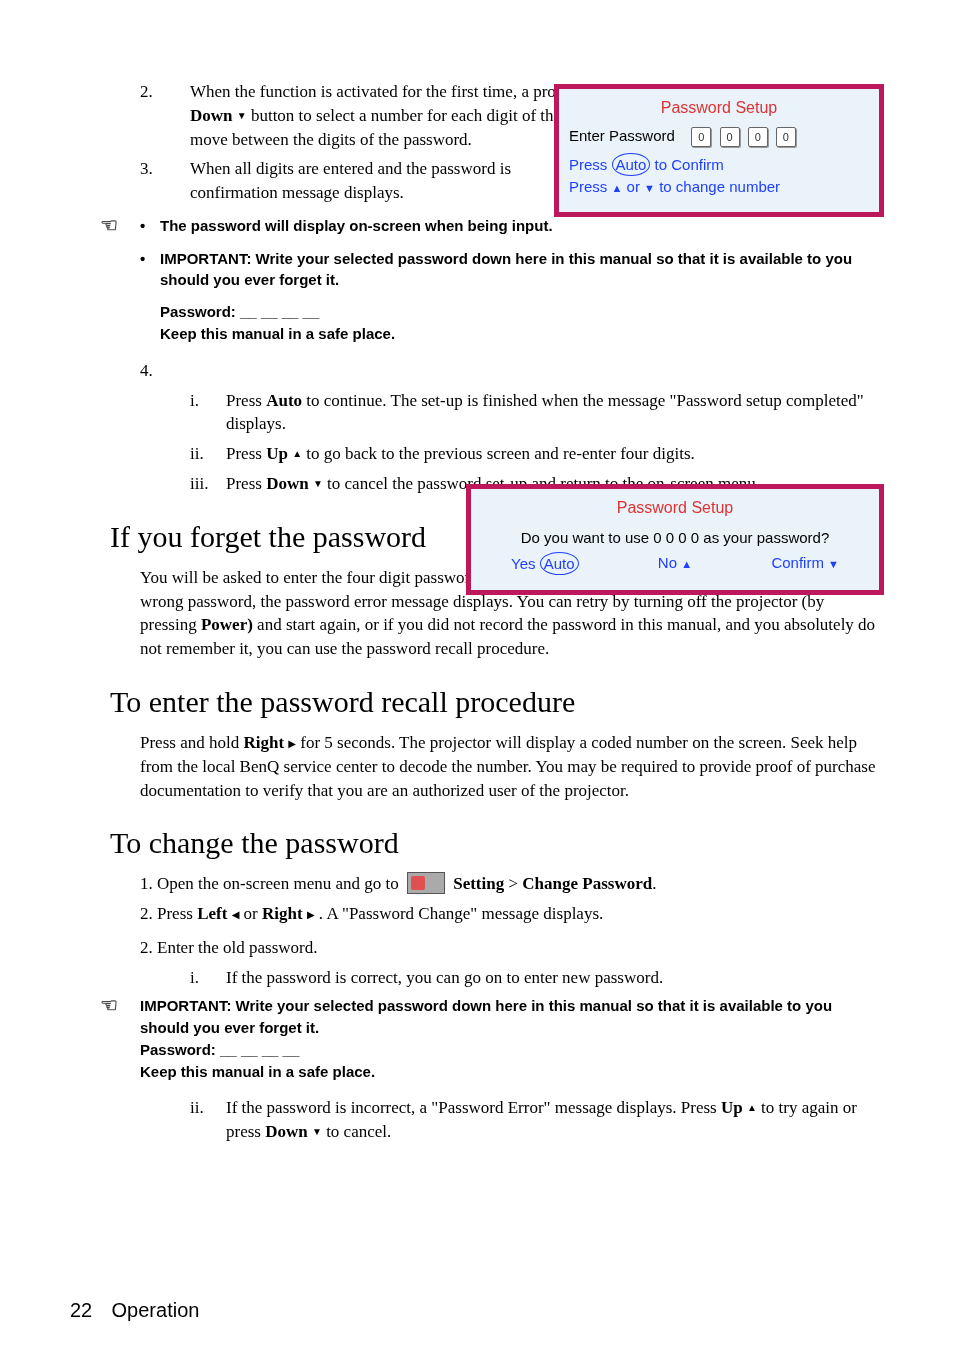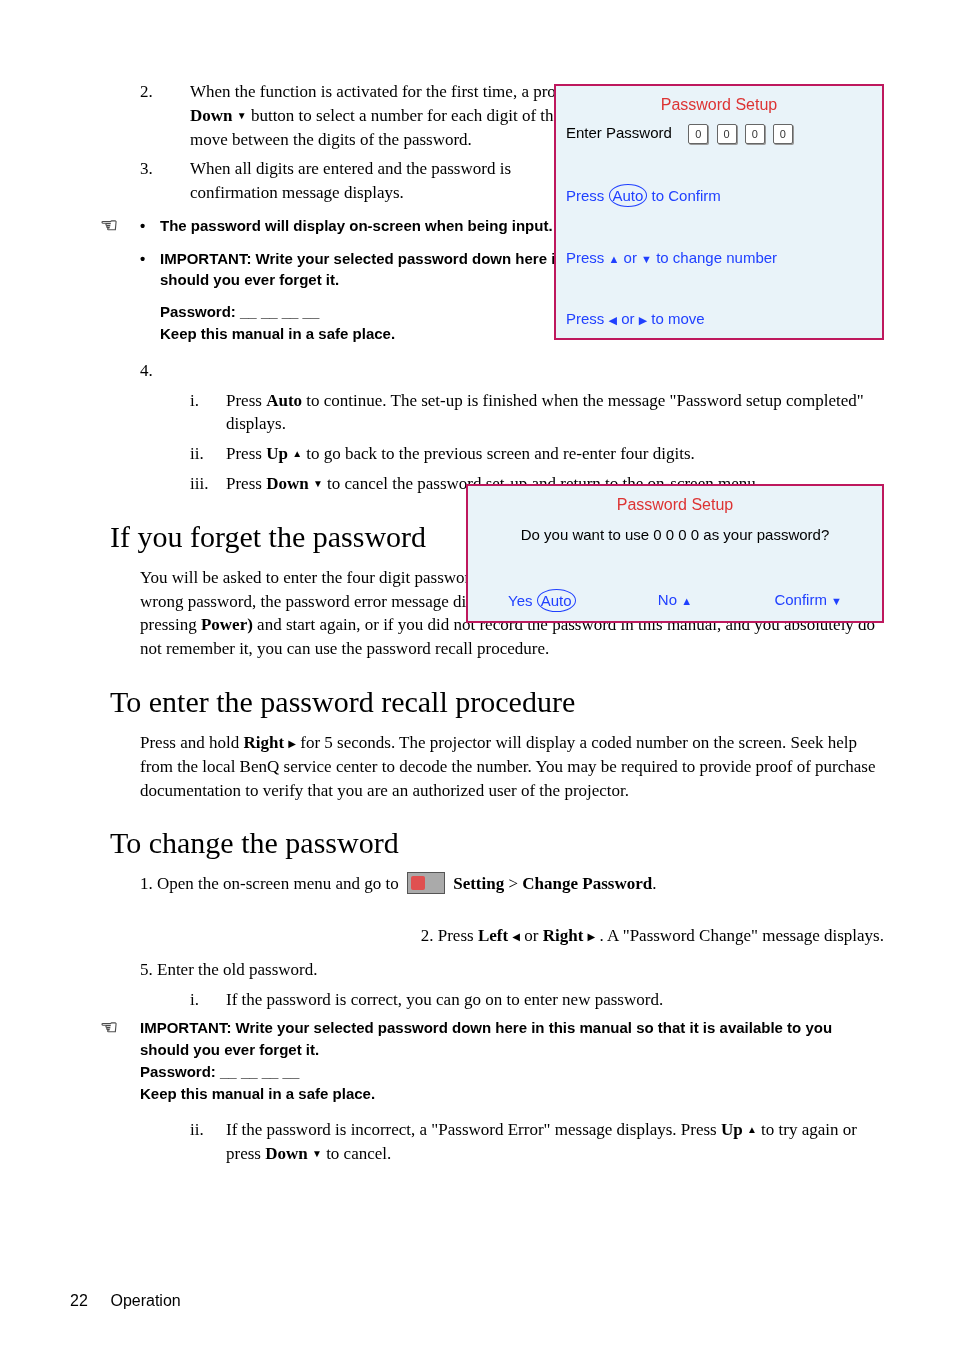--- a/index.html
+++ b/index.html
@@ -76,11 +76,11 @@
 
   
   .box {
-    border: 2px solid #be185d;
+    border: 5px solid #be185d;
     background: #e9f3f9;
     font-family: Tahoma, Verdana, sans-serif;
     font-size: 15px;
-    padding: 8px 10px 9px 10px;
+    padding: 8px 10px 15px 10px;
   }
   .box1 {
     position: absolute;

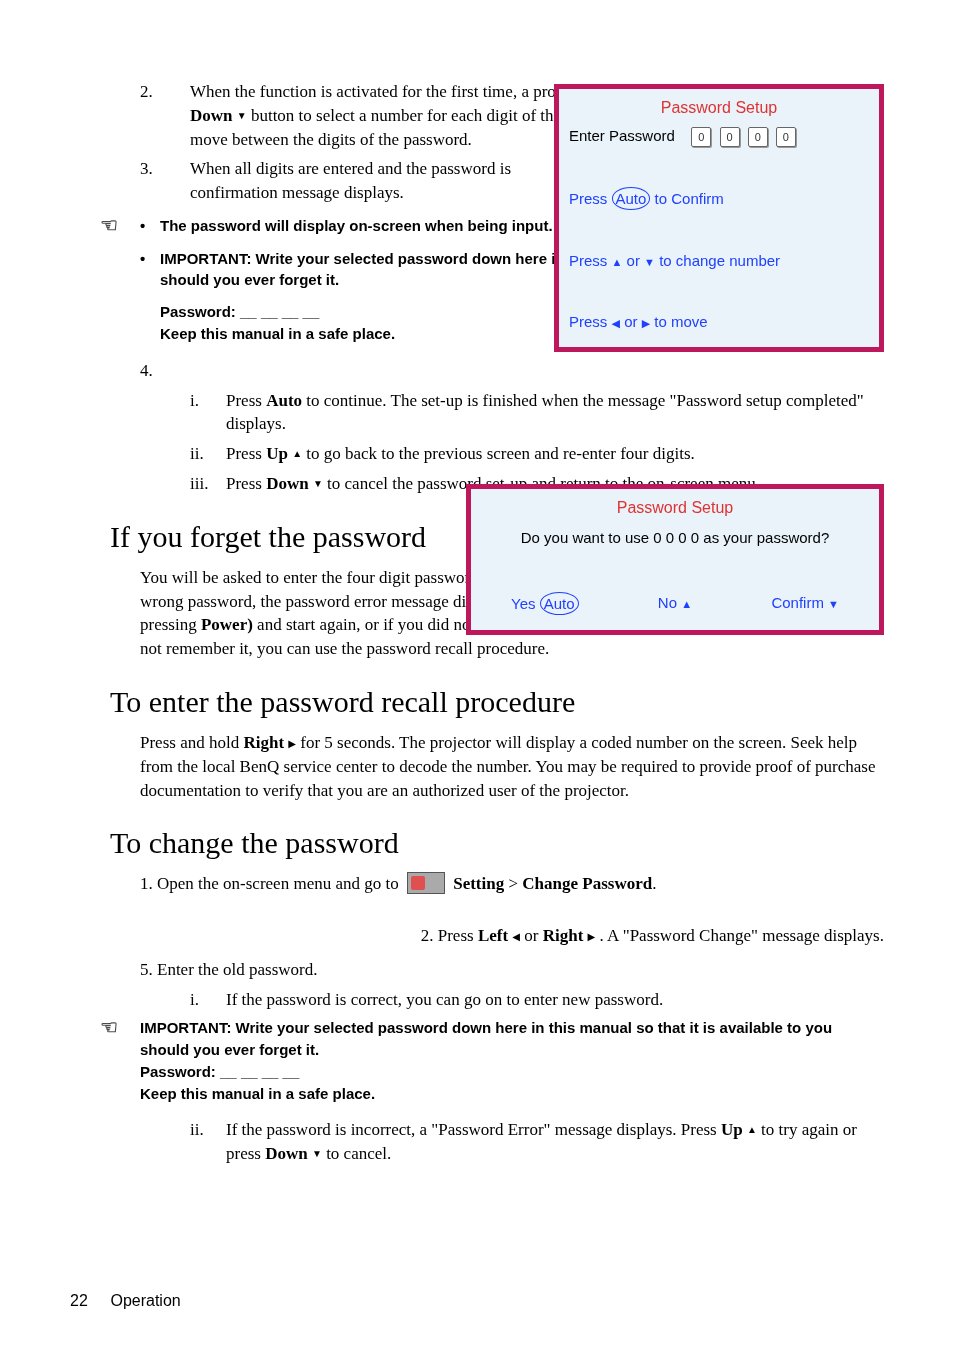--- a/index.html
+++ b/index.html
@@ -108,7 +108,7 @@
     box-shadow: 1px 1px 0 #999;
     color: #333;
   }
-  .blue-txt { color: #2040ff; margin-top: 40px; }
+  .blue-txt { color: #2040ff; }
   .oval {
     border: 1.5px solid #2040ff;
     border-radius: 50%;

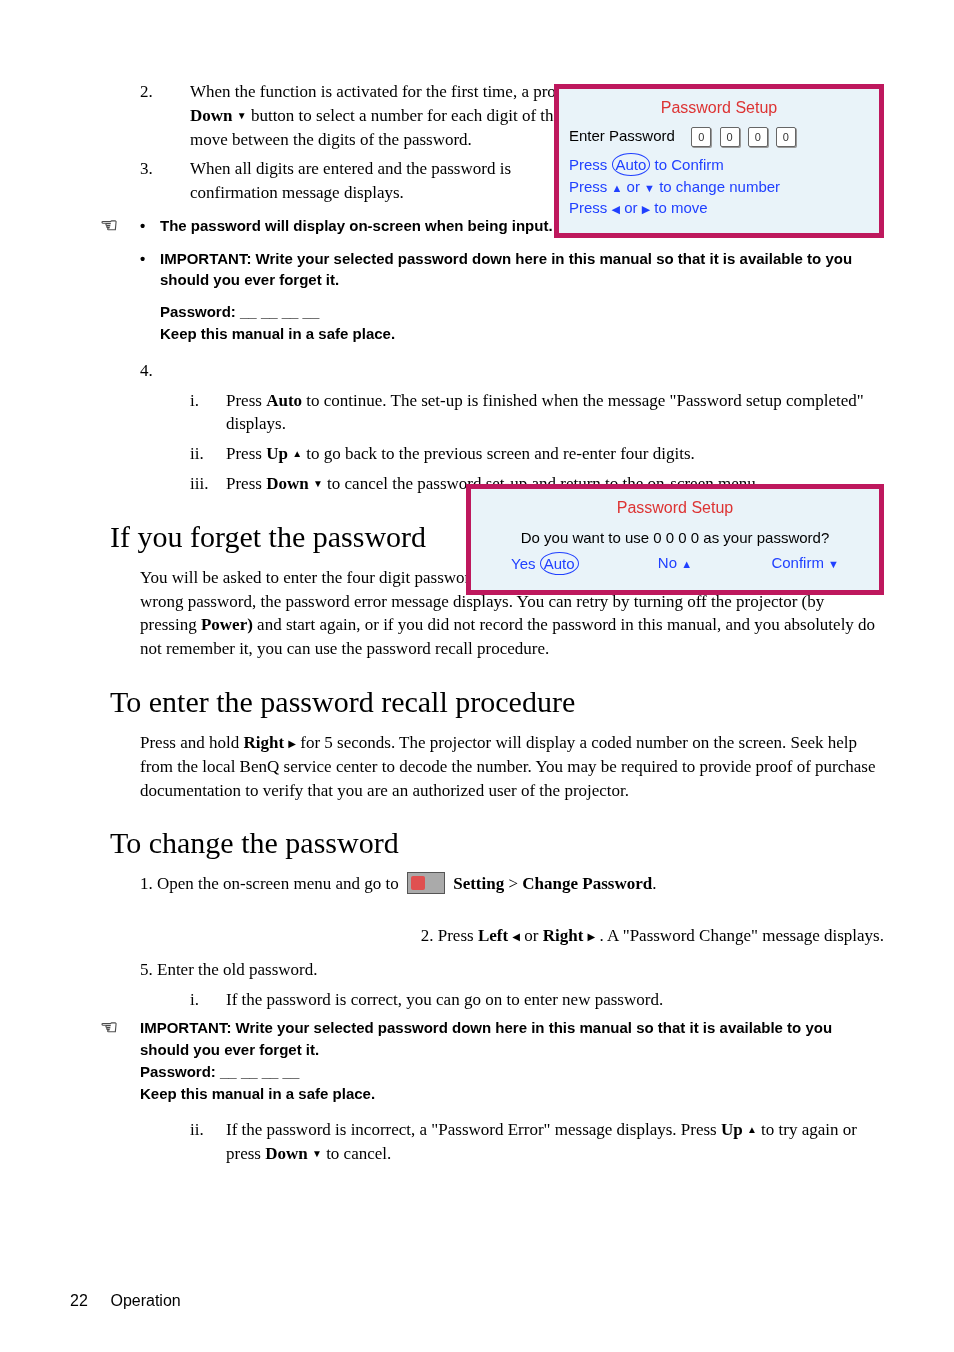--- a/index.html
+++ b/index.html
@@ -315,9 +315,6 @@
   <div class="blue-txt">
     <span>Press </span><span class="arrow-blue">▲</span><span> or </span><span class="arrow-blue">▼</span><span> to change number</span>
   </div>
-  <div class="blue-txt">
-    <span>Press </span><span class="arrow-blue">◀</span><span> or </span><span class="arrow-blue">▶</span><span> to move</span>
-  </div>
 </div>
 
 <div class="box box2">

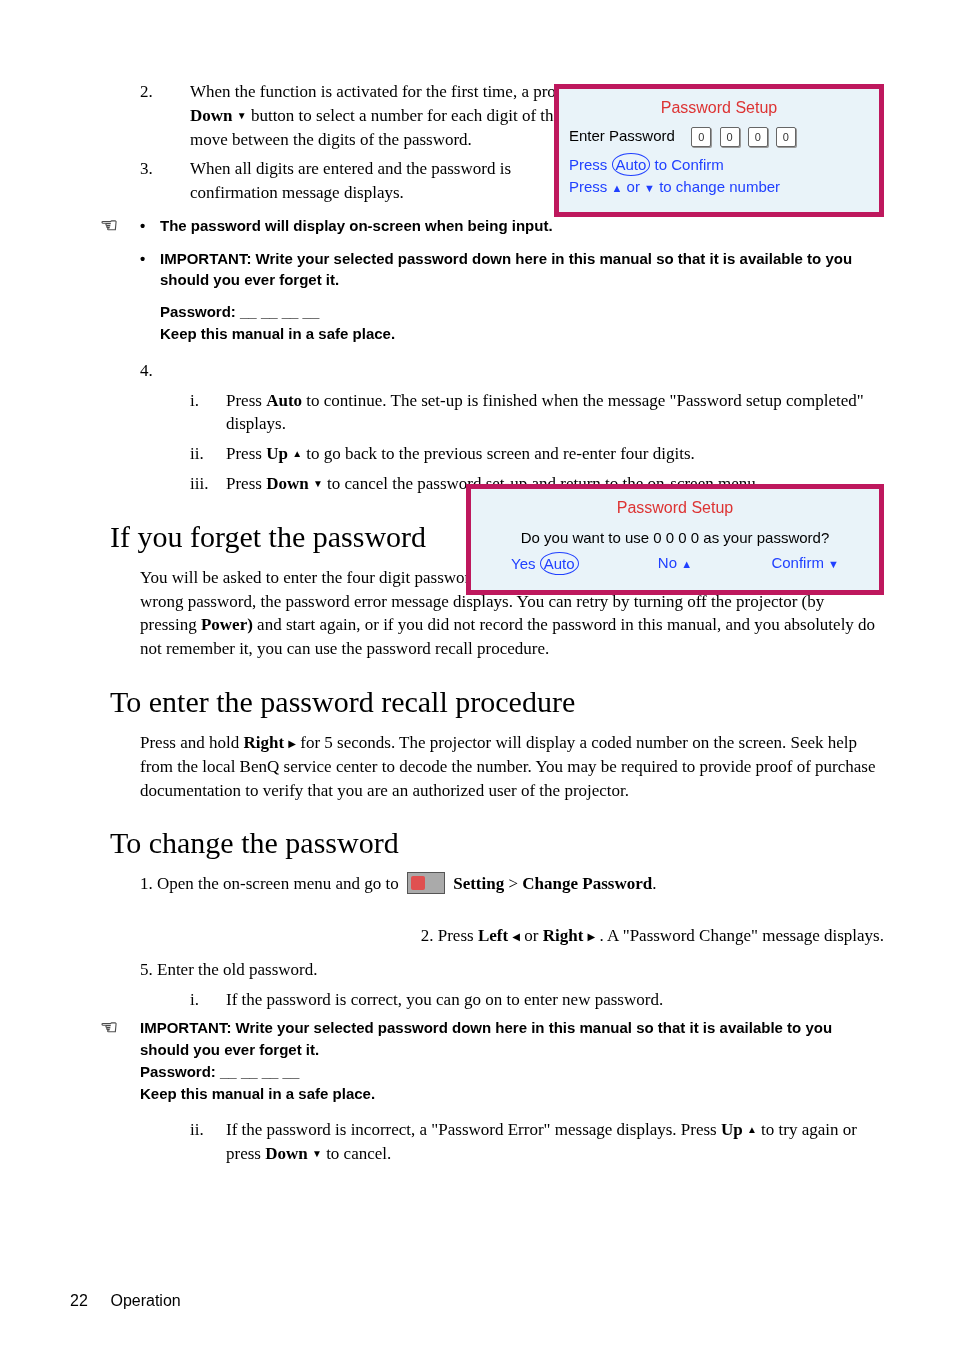--- a/index.html
+++ b/index.html
@@ -256,7 +256,7 @@
     <div class="num-list-item">
       <span>1. Open the on-screen menu and go to </span><span class="menu-icon"></span><span class="b">   Setting</span><span> &gt; </span><span class="b">Change Password</span><span>.</span>
     </div>
-    <div class="num-list-item" style="margin-top:28px;text-align:right;">
+    <div class="num-list-item" style="margin-top:6px;">
       <span>2. Press </span><span class="b">Left</span>
       <span class="tri-left"></span><span> or </span><span class="b">Right</span>
       <span class="tri-right"></span><span> . A "Password Change" message displays.</span>

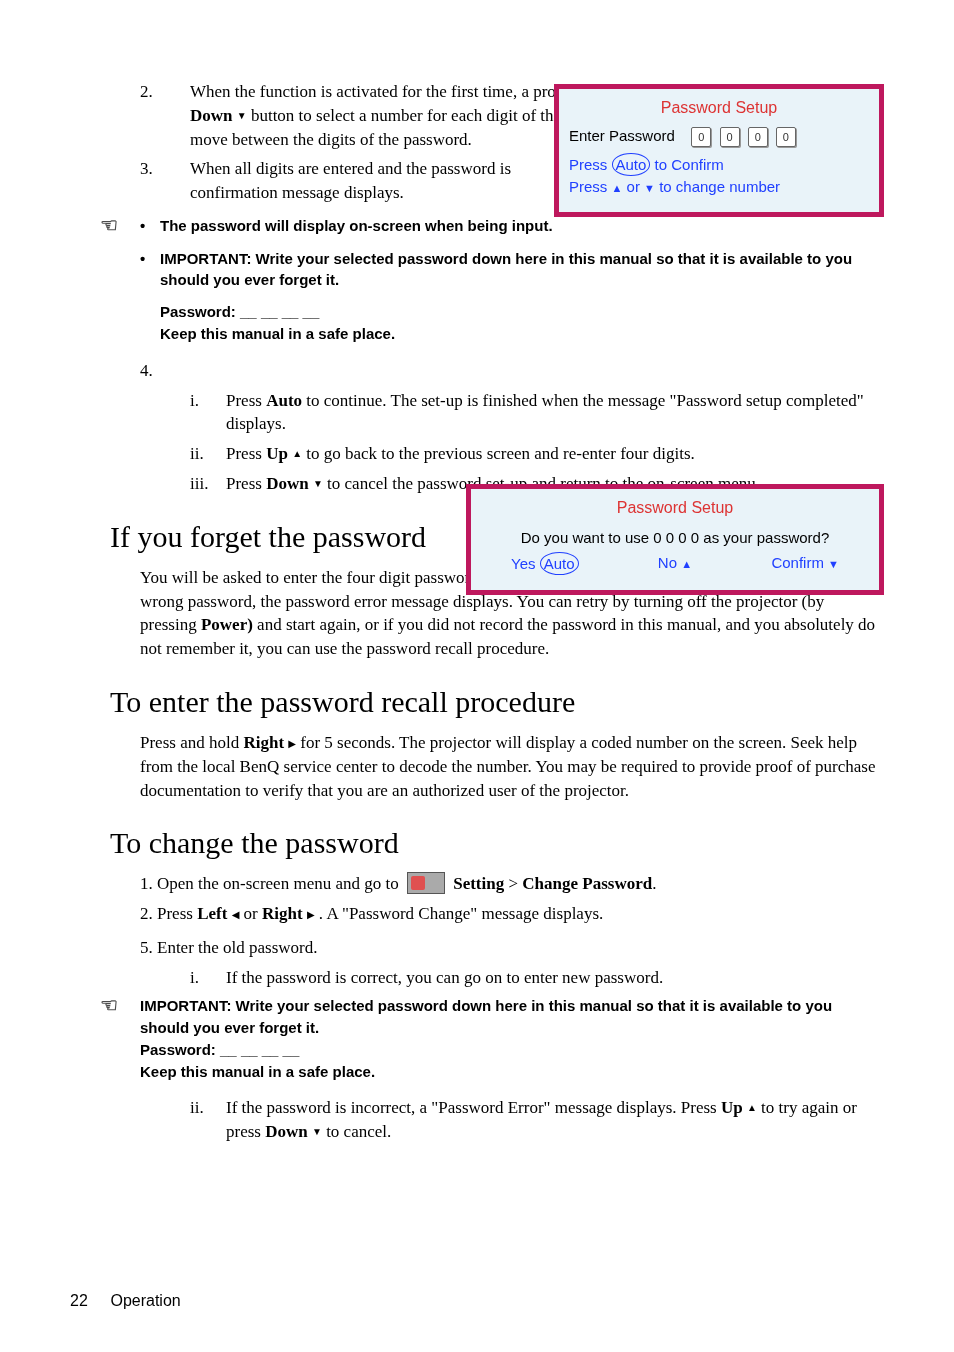--- a/index.html
+++ b/index.html
@@ -261,7 +261,7 @@
       <span class="tri-left"></span><span> or </span><span class="b">Right</span>
       <span class="tri-right"></span><span> . A "Password Change" message displays.</span>
     </div>
-    <div class="num-list-item" style="margin-top:10px;">5. Enter the old password.</div>
+    <div class="num-list-item" style="margin-top:10px;">2. Enter the old password.</div>
 
     <div class="sub-ol" style="padding-left:50px;">
       <div class="ol-item">

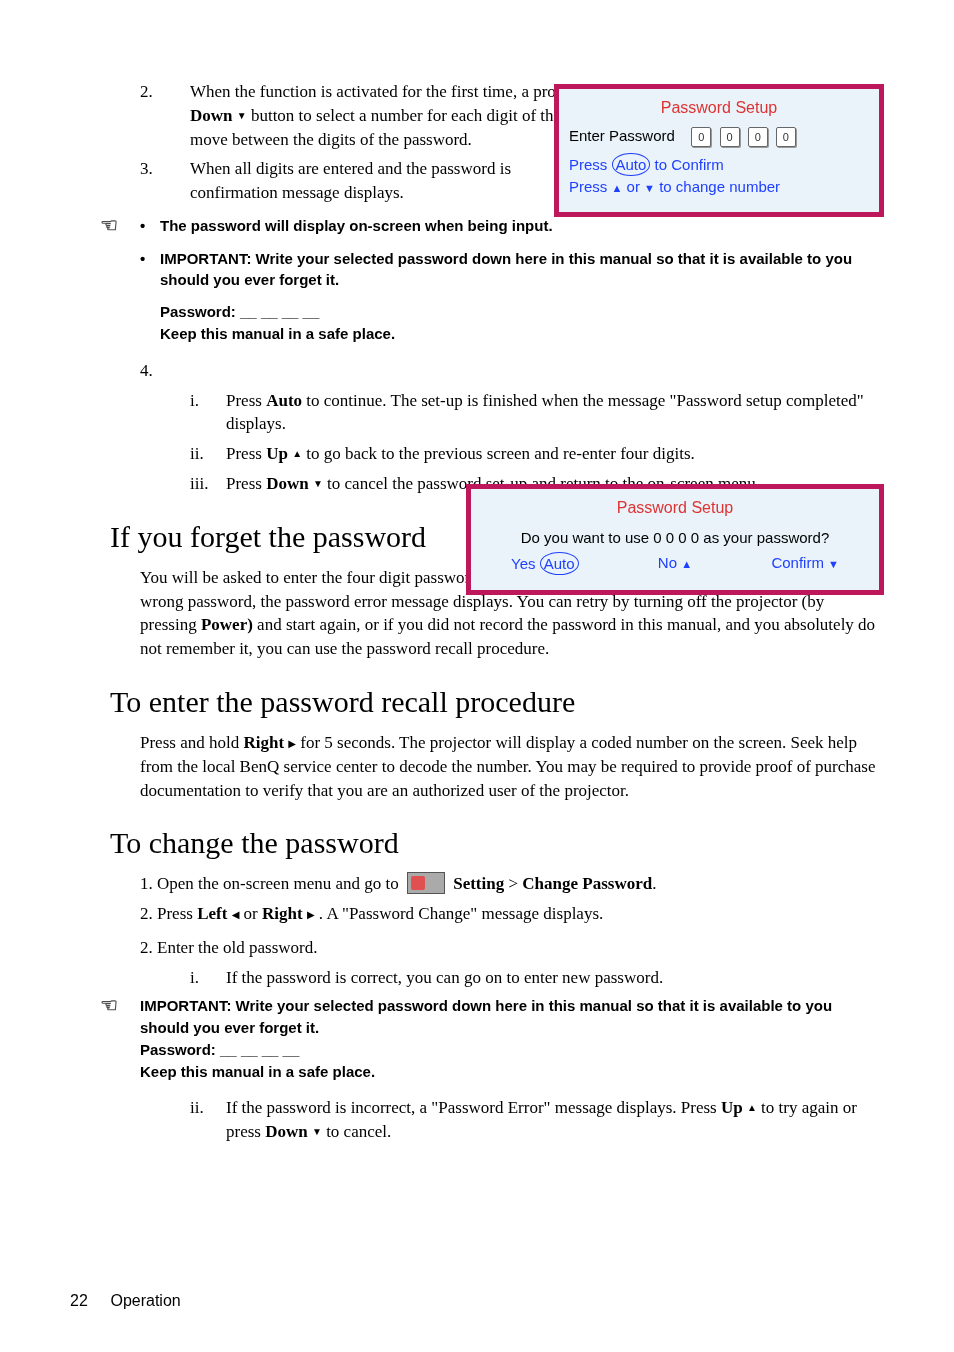--- a/index.html
+++ b/index.html
@@ -152,10 +152,10 @@
 
   .footer {
     position: absolute;
-    bottom: 40px;
+    bottom: 28px;
     left: 70px;
     font-family: Arial, sans-serif;
-    font-size: 16px;
+    font-size: 20px;
     margin-top: 41px;
   }
   .footer .pg { display: inline-block; width: 36px; }

